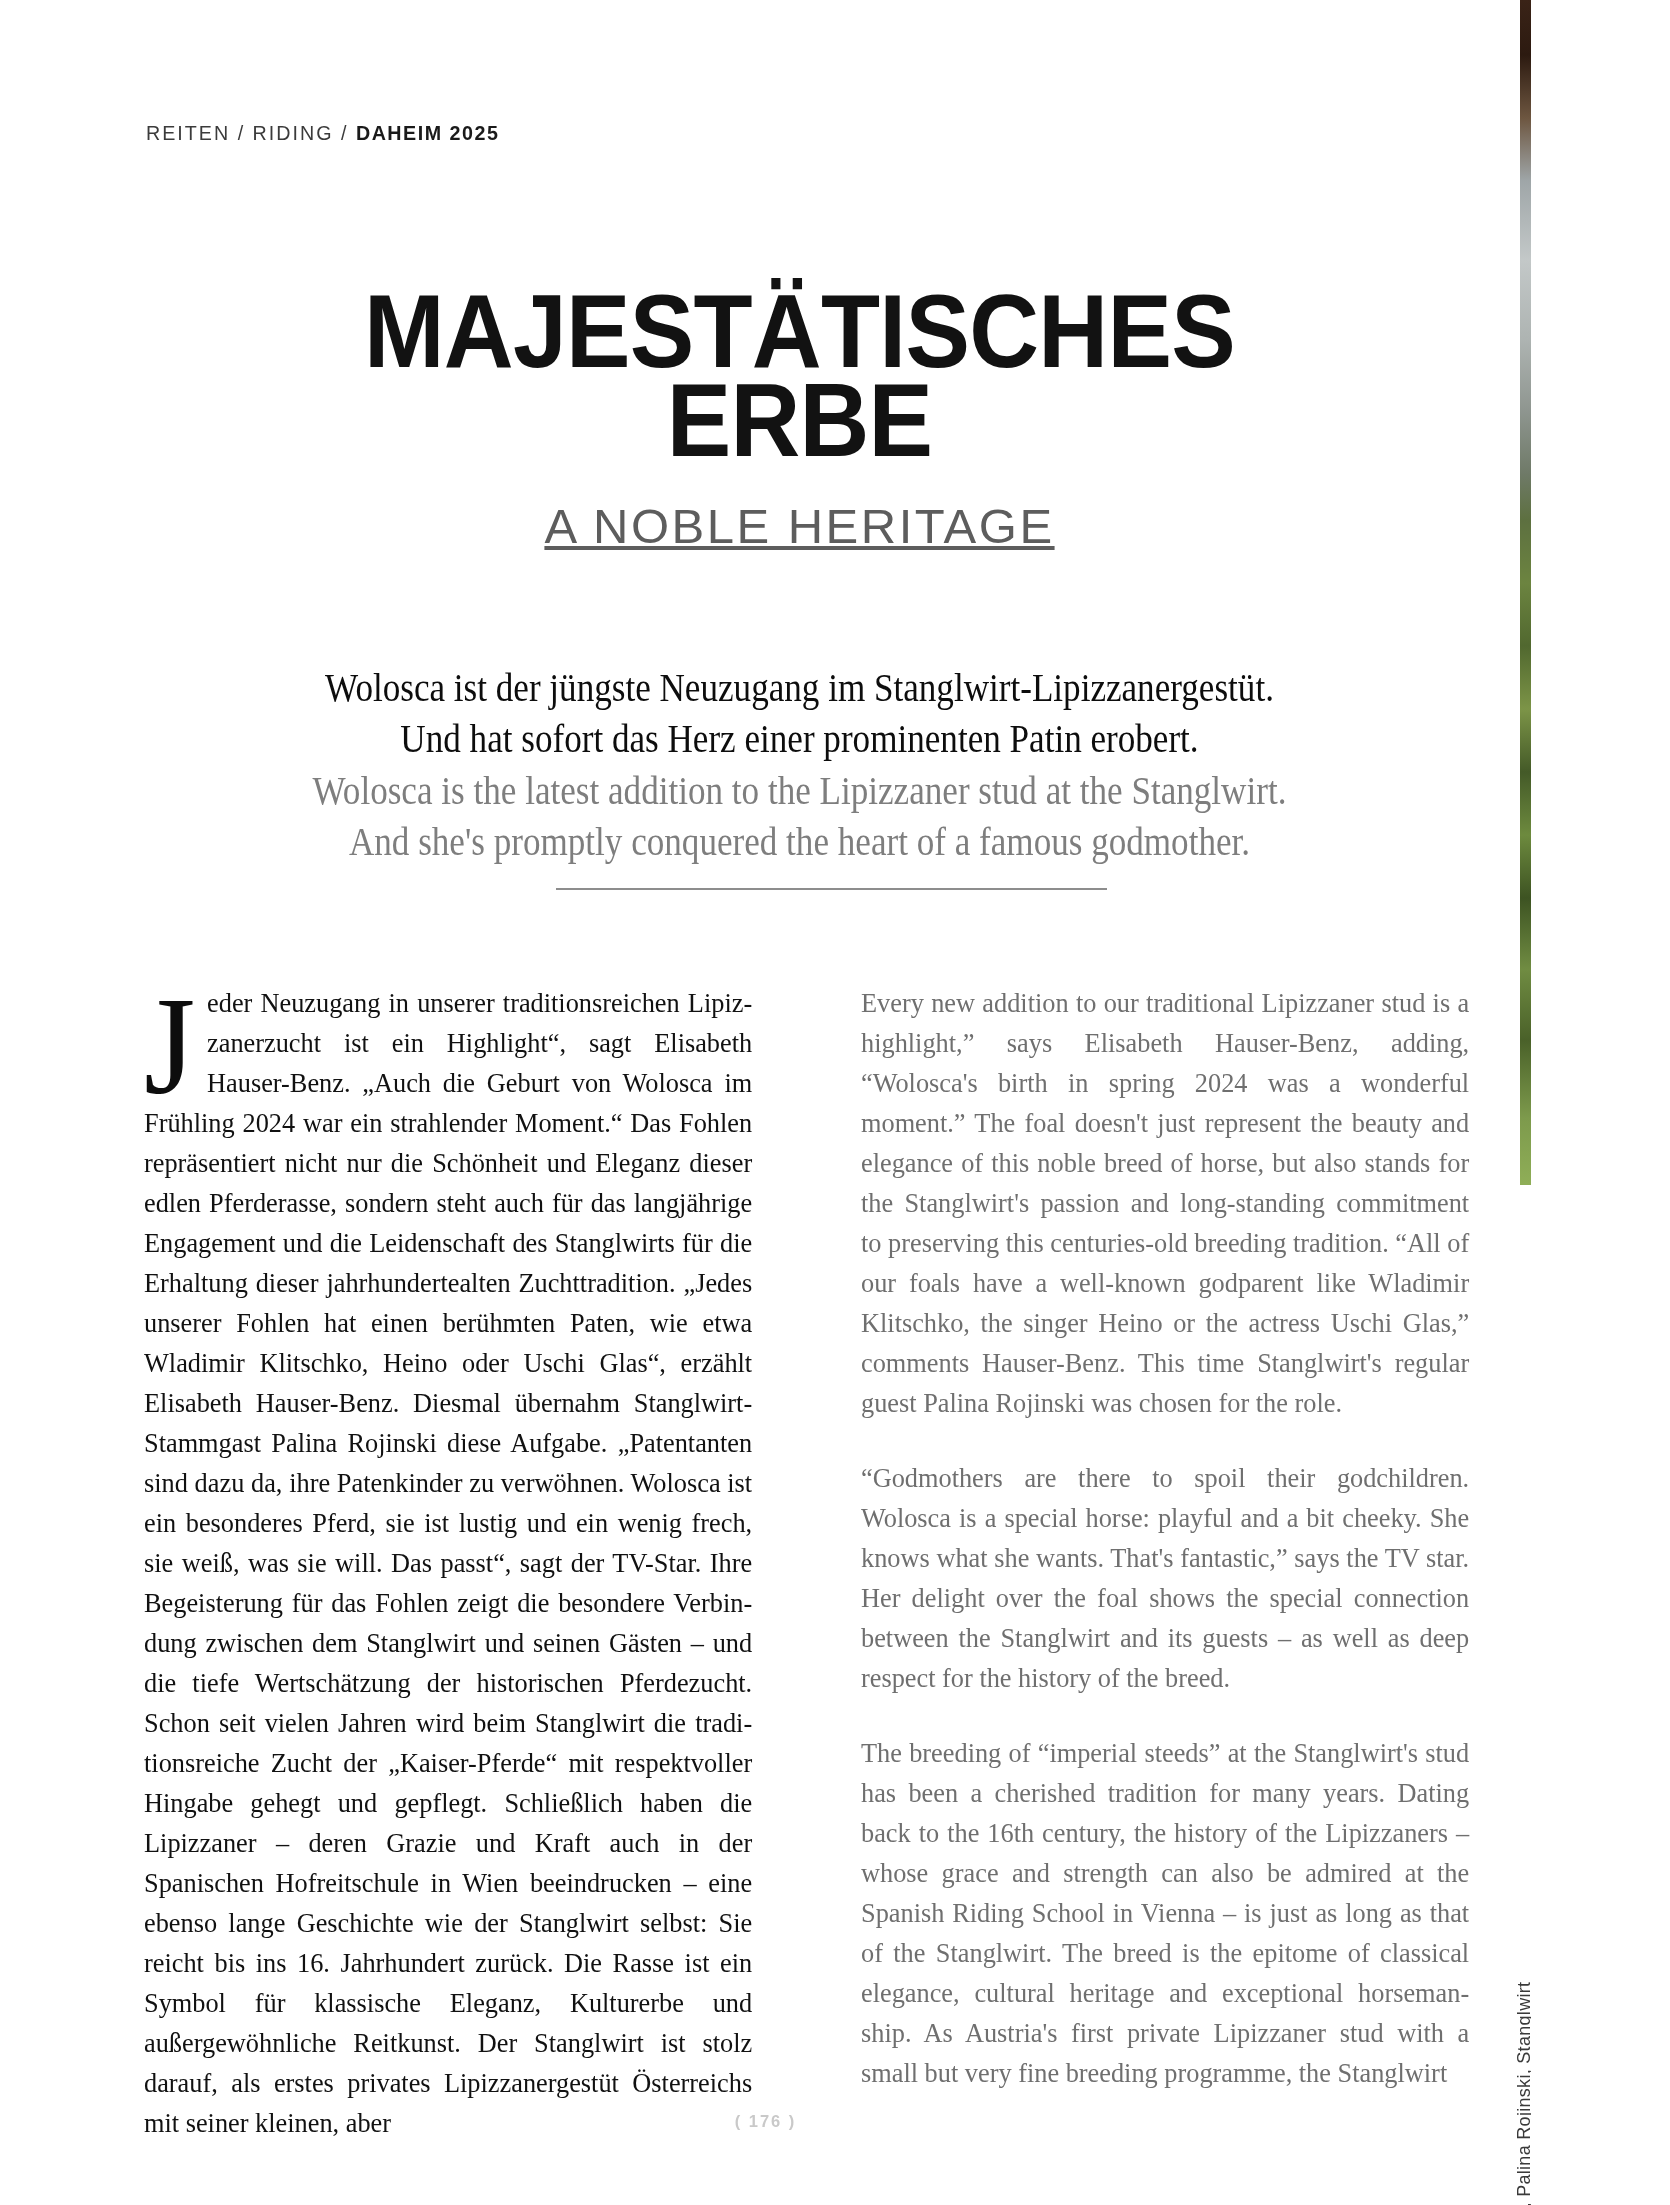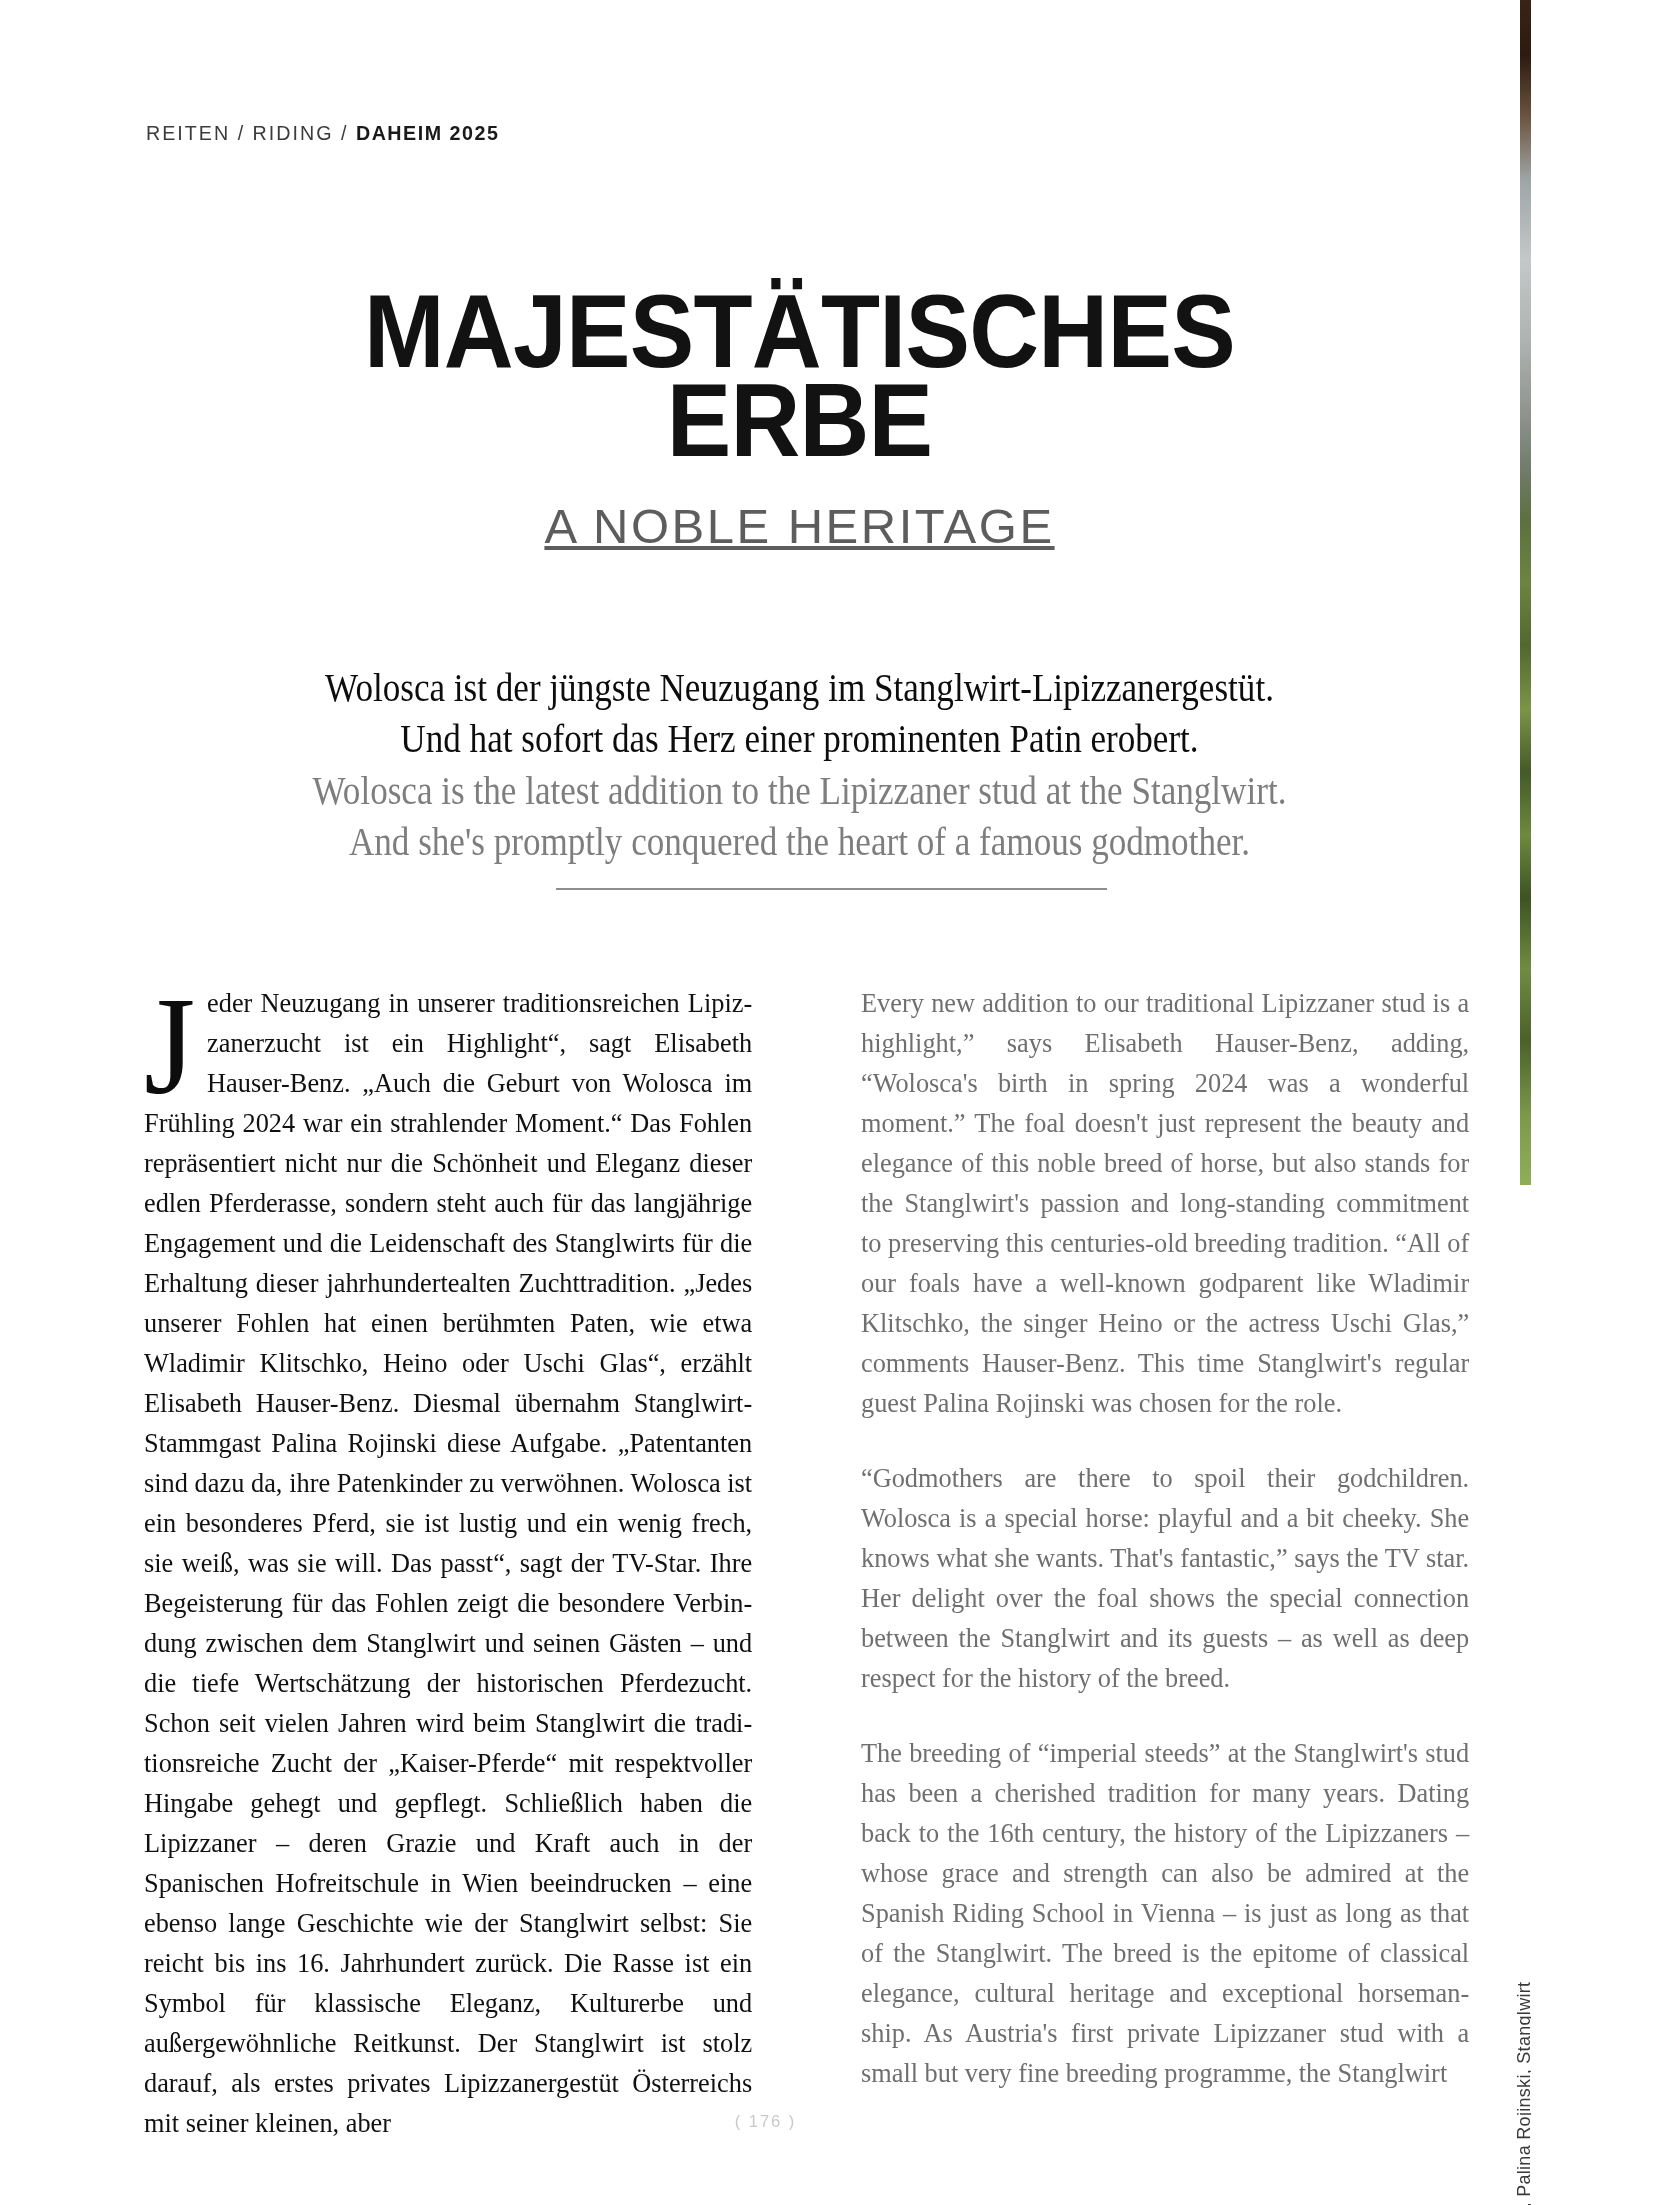--- a/index.html
+++ b/index.html
@@ -175,7 +175,7 @@
     font-size: 16.5px;
     letter-spacing: 2px;
     color: #c9c9c9;
-    font-weight: 400;
+    font-weight: 700;
   }
 </style>
 </head>

